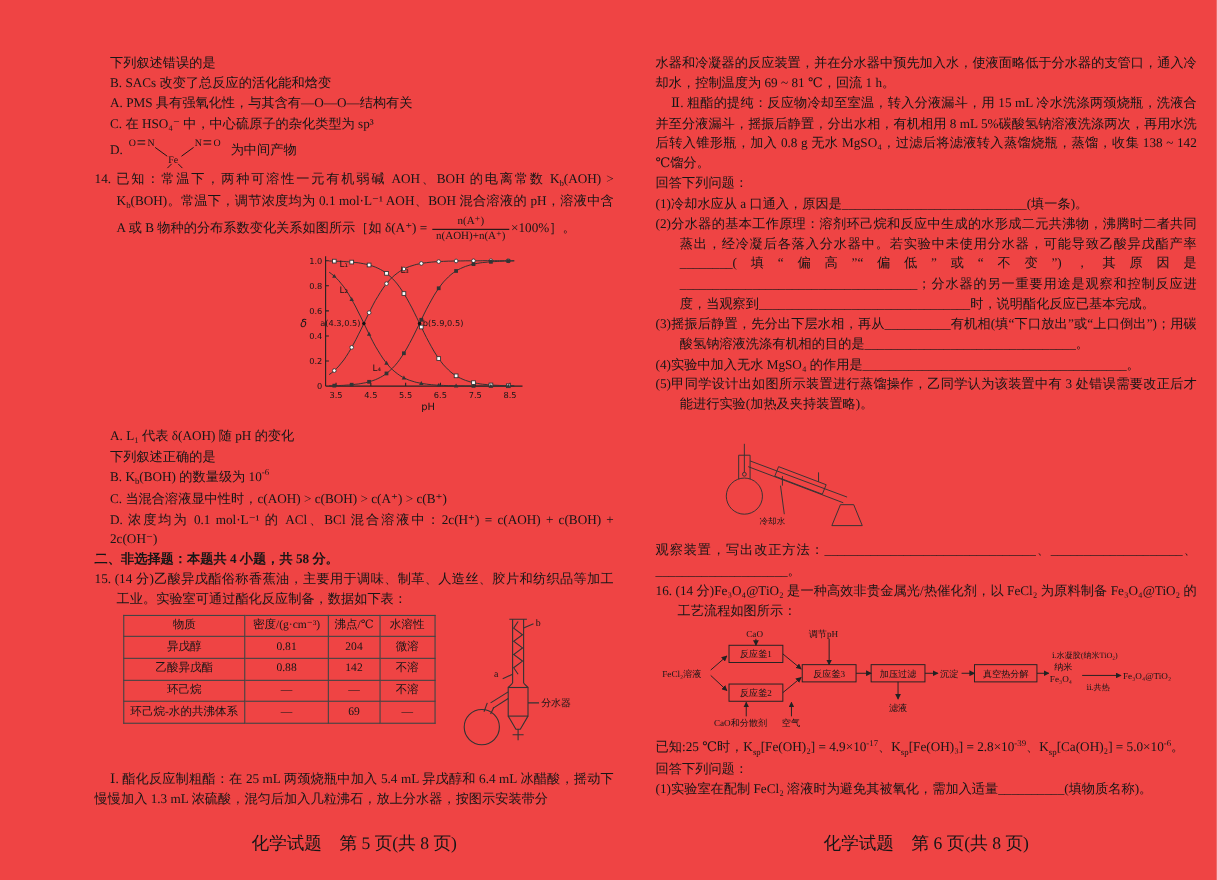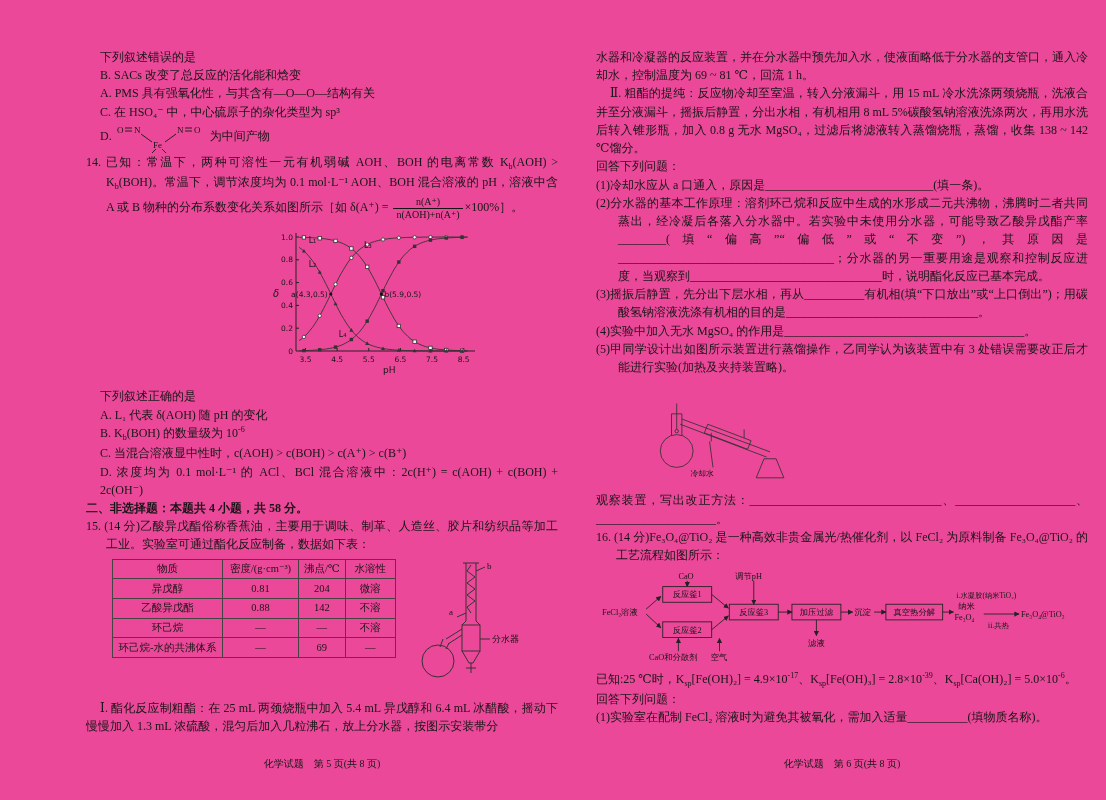--- a/index.html
+++ b/index.html
@@ -5,7 +5,7 @@
   *{margin:0;padding:0;box-sizing:border-box}
   html,body{width:1106px;height:800px}
   body{background:#e9e9e9;font-family:"Liberation Serif","DejaVu Serif",serif;color:#161616}
-  .sheet{position:relative;width:1106px;height:800px;background:#ec4899;overflow:hidden}
+  .sheet{position:relative;width:1106px;height:800px;background:#ef4444;overflow:hidden}
   .page{position:absolute;top:48px;height:726px;font-size:12px;line-height:1.52;text-align:justify}
   .pl{left:86px;width:472px}
   .pr{left:596px;width:492px}

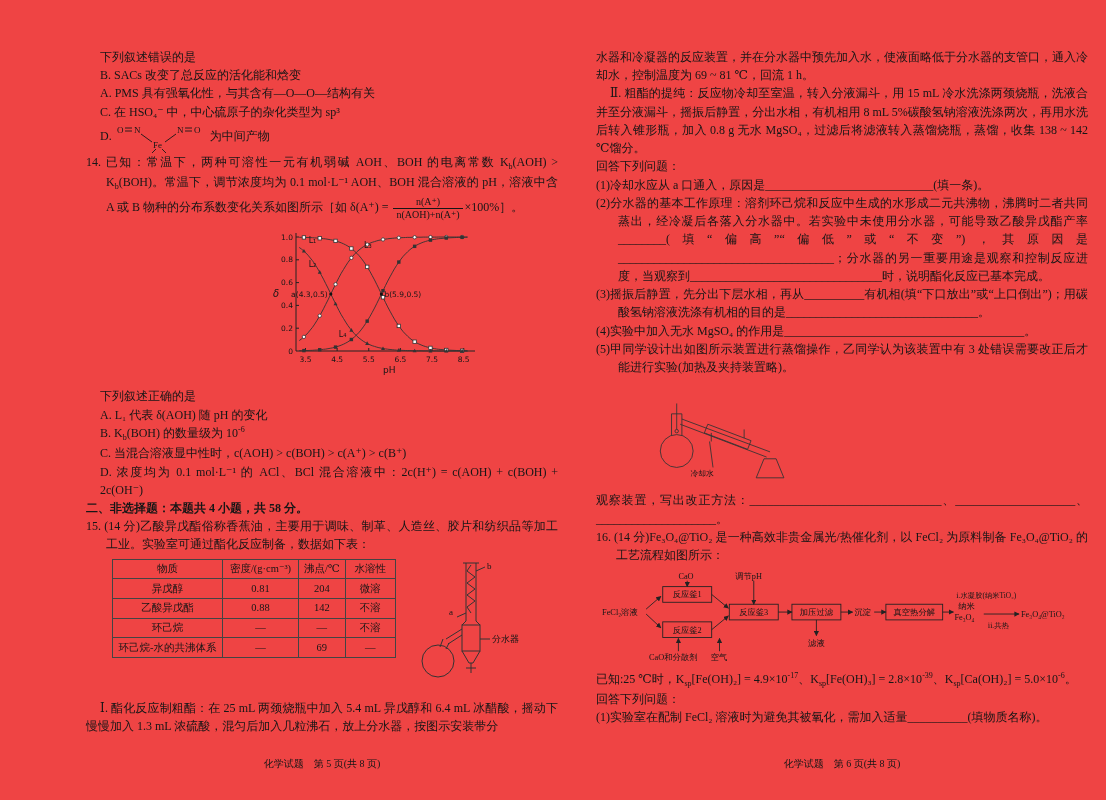--- a/index.html
+++ b/index.html
@@ -171,8 +171,8 @@
     </div>
 
     <div class="blk">
+      <p>A. L₁ 代表 δ(AOH) 随 pH 的变化</p>
       <p>下列叙述正确的是</p>
-      <p>A. L₁ 代表 δ(AOH) 随 pH 的变化</p>
       <p>B. K<sub>b</sub>(BOH) 的数量级为 10<sup>-6</sup></p>
       <p>C. 当混合溶液显中性时，c(AOH) &gt; c(BOH) &gt; c(A⁺) &gt; c(B⁺)</p>
       <p>D. 浓度均为 0.1 mol·L⁻¹ 的 ACl、BCl 混合溶液中：2c(H⁺) = c(AOH) + c(BOH) + 2c(OH⁻)</p>

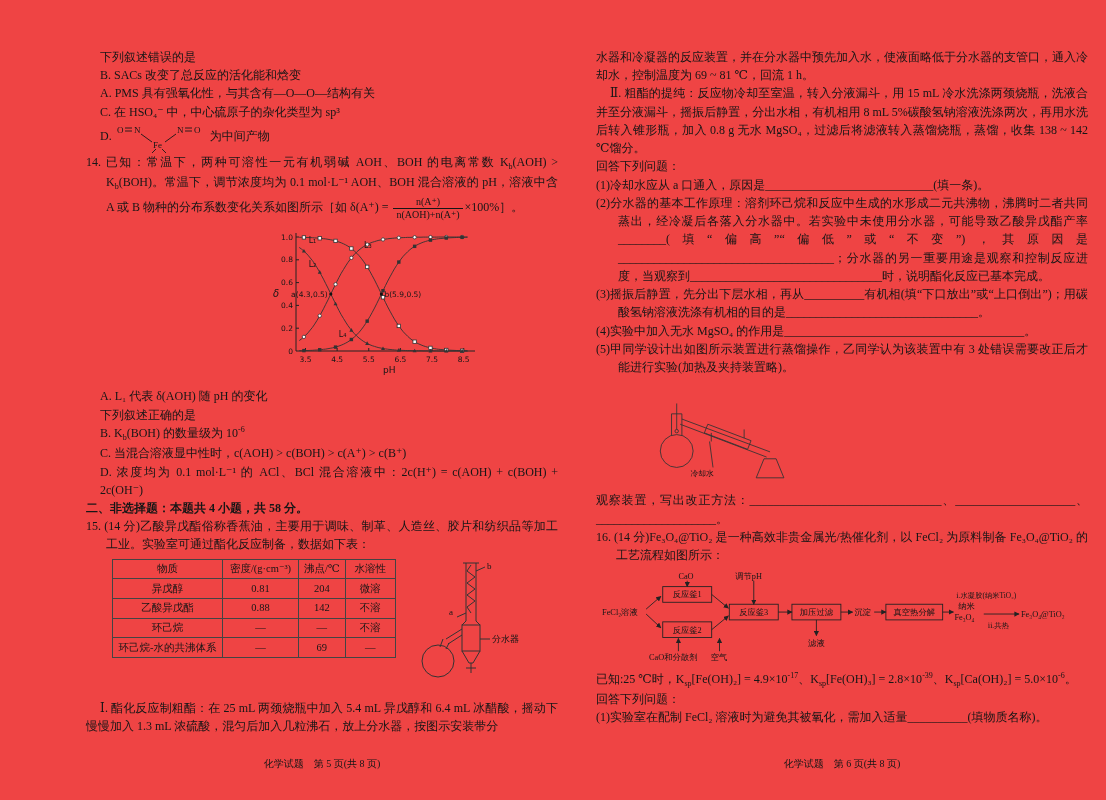--- a/index.html
+++ b/index.html
@@ -15,7 +15,7 @@
   .hang22{padding-left:22px;text-indent:-22px}
   .firstindent{text-indent:14px}
   .bold{font-weight:bold}
-  .footer{position:absolute;left:0;top:708px;width:100%;text-align:center;text-indent:0;font-size:10px}
+  .footer{position:absolute;left:0;top:708px;width:100%;text-align:center;text-indent:0;font-size:16px}
   .chartwrap{margin:5px 0 3px 178px}
   #dist-chart text{font-family:"DejaVu Sans","Liberation Sans",sans-serif;fill:#161616}
   .tablerow{display:flex;align-items:flex-start;margin:5px 0 4px 26px}

